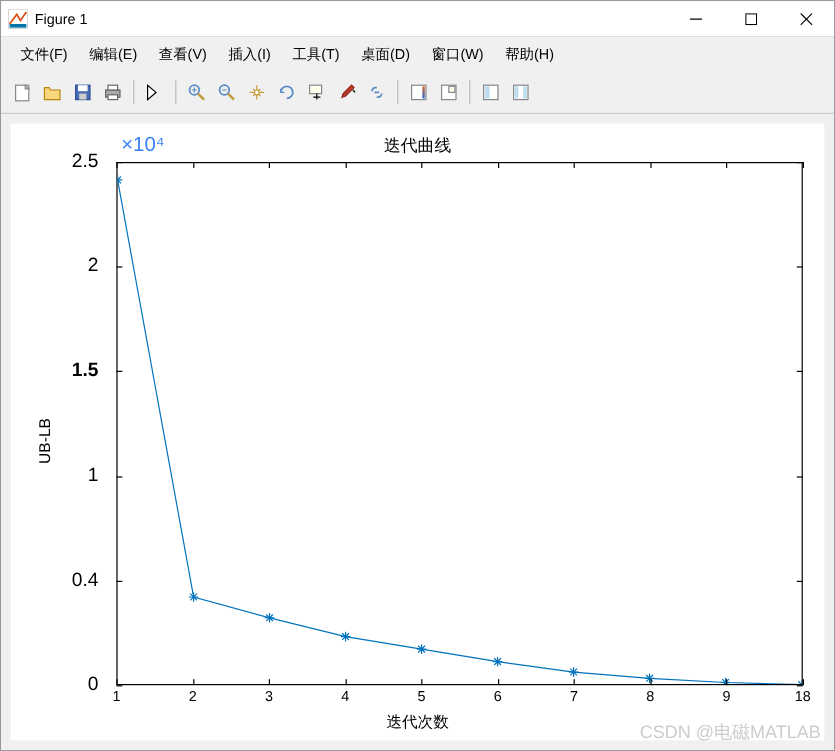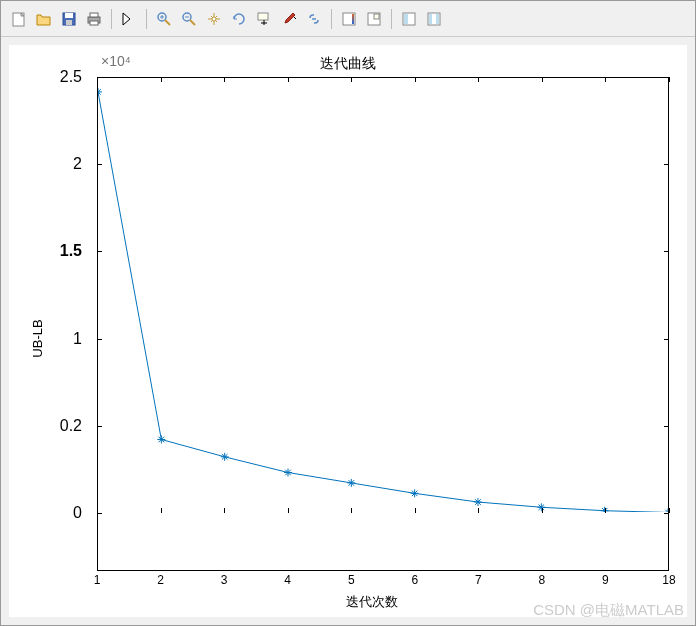--- a/index.html
+++ b/index.html
@@ -45,6 +45,34 @@
 
 <div class="window">
 
+  <div class="titlebar">
+    <span class="titlebar-icon">
+      <svg width="16" height="16" viewBox="0 0 16 16">
+          <rect x="0" y="0" width="16" height="16" fill="#fff" stroke="#888" stroke-width="0.5"></rect>
+          <path d="M1 12 L7 4 L10 9 L15 2" stroke="#d95319" stroke-width="1.5" fill="none"></path>
+          <rect x="1" y="12" width="14" height="3" fill="#0076a8"></rect>
+        </svg>
+    </span>
+    <span class="titlebar-title">Figure 1</span>
+    <div class="titlebar-controls">
+      <div class="titlebar-btn">
+          <svg width="10" height="10">
+            <line x1="0" y1="5" x2="10" y2="5" stroke="#000" stroke-width="1"></line>
+          </svg>
+        </div>
+      <div class="titlebar-btn">
+          <svg width="10" height="10">
+            <rect x="0.5" y="0.5" width="9" height="9" stroke="#000" fill="none" stroke-width="1"></rect>
+          </svg>
+        </div>
+      <div class="titlebar-btn close">
+          <svg width="10" height="10">
+            <line x1="0" y1="0" x2="10" y2="10" stroke="#000" stroke-width="1"></line>
+            <line x1="10" y1="0" x2="0" y2="10" stroke="#000" stroke-width="1"></line>
+          </svg>
+        </div>
+    </div>
+  </div>
 
 
   <div class="toolbar">

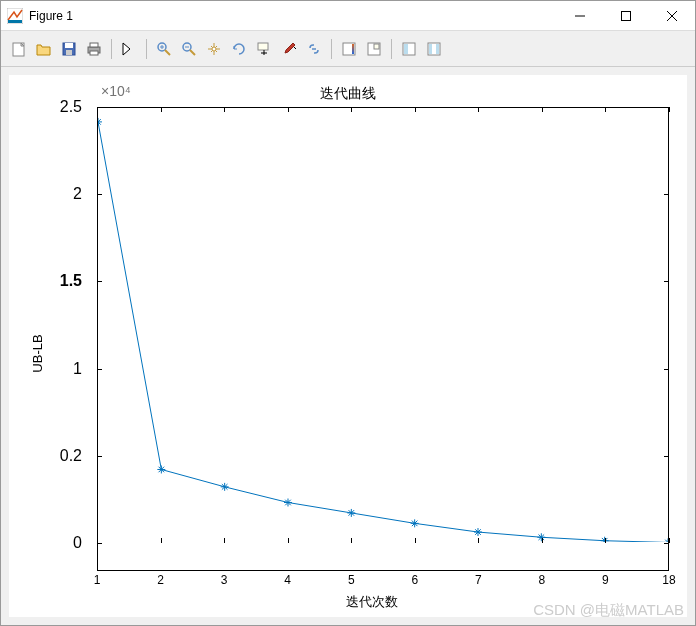--- a/index.html
+++ b/index.html
@@ -74,6 +74,16 @@
     </div>
   </div>
 
+  <div class="menubar">
+    <span class="menu-item">文件(F)</span>
+    <span class="menu-item">编辑(E)</span>
+    <span class="menu-item">查看(V)</span>
+    <span class="menu-item">插入(I)</span>
+    <span class="menu-item">工具(T)</span>
+    <span class="menu-item">桌面(D)</span>
+    <span class="menu-item">窗口(W)</span>
+    <span class="menu-item">帮助(H)</span>
+  </div>
 
   <div class="toolbar">
     <div class="tool-btn">

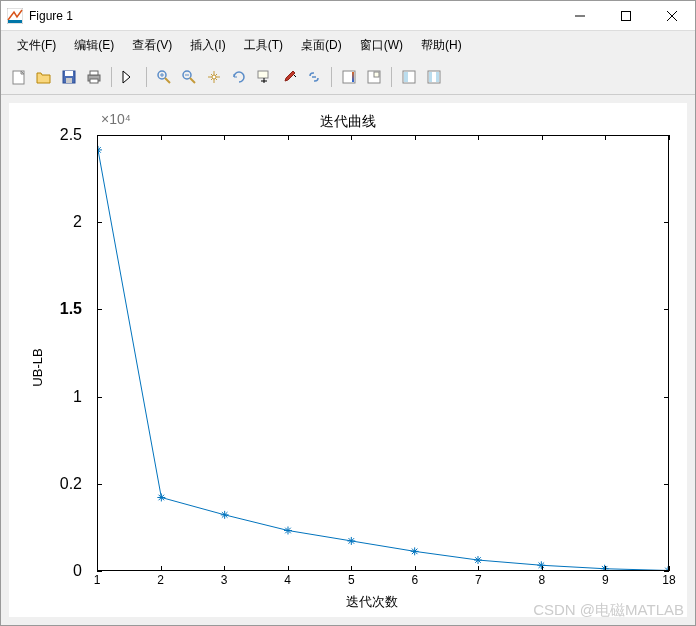--- a/index.html
+++ b/index.html
@@ -23,7 +23,7 @@
     .figure-area { flex: 1; background: #f0f0f0; padding: 8px; position: relative; }
     .plot-container { width: 100%; height: 100%; background: #fff; position: relative; }
     
-    .axis-multiplier { position: absolute; top: 8px; left: 92px; font-size: 14px; color: #737373; }
+    .axis-multiplier { position: absolute; top: 8px; left: 92px; font-size: 17px; color: #3b82f6; }
     .plot-title { position: absolute; top: 10px; left: 50%; transform: translateX(-50%); font-size: 14px; }
     .ylabel { position: absolute; left: 28px; top: 50%; transform: translateX(-50%) rotate(-90deg); font-size: 13px; }
     .xlabel { position: absolute; bottom: 6px; left: 50%; transform: translateX(-50%); font-size: 13px; margin-left: 24px; }

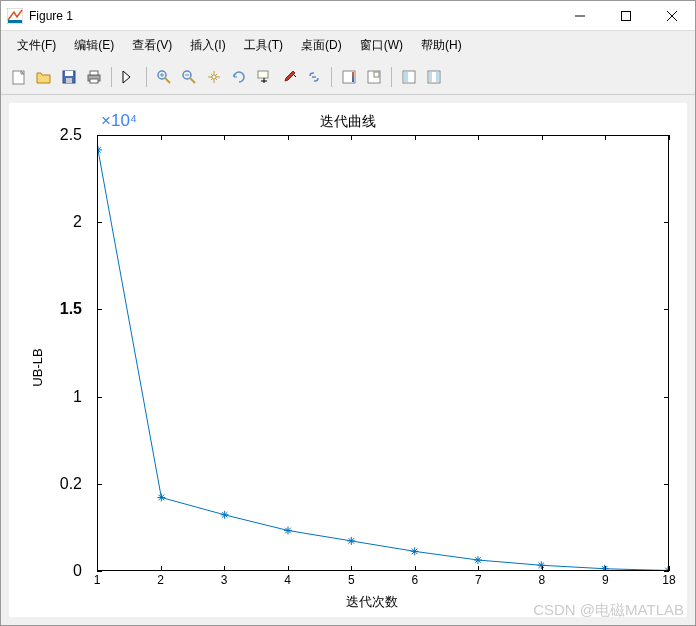--- a/index.html
+++ b/index.html
@@ -273,7 +273,7 @@
           <div class="ytick" style="top: 468px;">0</div>
           <div class="tick-mark-y" style="left: 88px; top: 468px;"></div>
           <div class="tick-mark-y" style="left: 655px; top: 468px;"></div>
-          <div class="ytick" style="top: 380.8px;">0.2</div>
+          <div class="ytick" style="top: 380.8px;">0.4</div>
           <div class="tick-mark-y" style="left: 88px; top: 380.8px;"></div>
           <div class="tick-mark-y" style="left: 655px; top: 380.8px;"></div>
           <div class="ytick" style="top: 293.6px;">1</div>

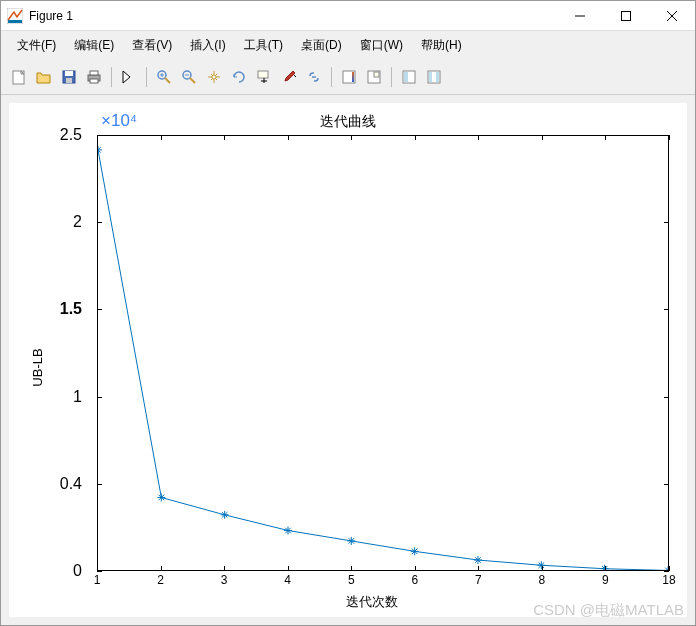--- a/index.html
+++ b/index.html
@@ -26,7 +26,7 @@
     .axis-multiplier { position: absolute; top: 8px; left: 92px; font-size: 17px; color: #3b82f6; }
     .plot-title { position: absolute; top: 10px; left: 50%; transform: translateX(-50%); font-size: 14px; }
     .ylabel { position: absolute; left: 28px; top: 50%; transform: translateX(-50%) rotate(-90deg); font-size: 13px; }
-    .xlabel { position: absolute; bottom: 6px; left: 50%; transform: translateX(-50%); font-size: 13px; margin-left: 24px; }
+    .xlabel { position: absolute; bottom: 6px; left: 50%; transform: translateX(-50%); font-size: 13px; }
     
     .plot-box { position: absolute; left: 88px; top: 32px; right: 18px; bottom: 46px; border: 1px solid #000; background: #fff; }
     

